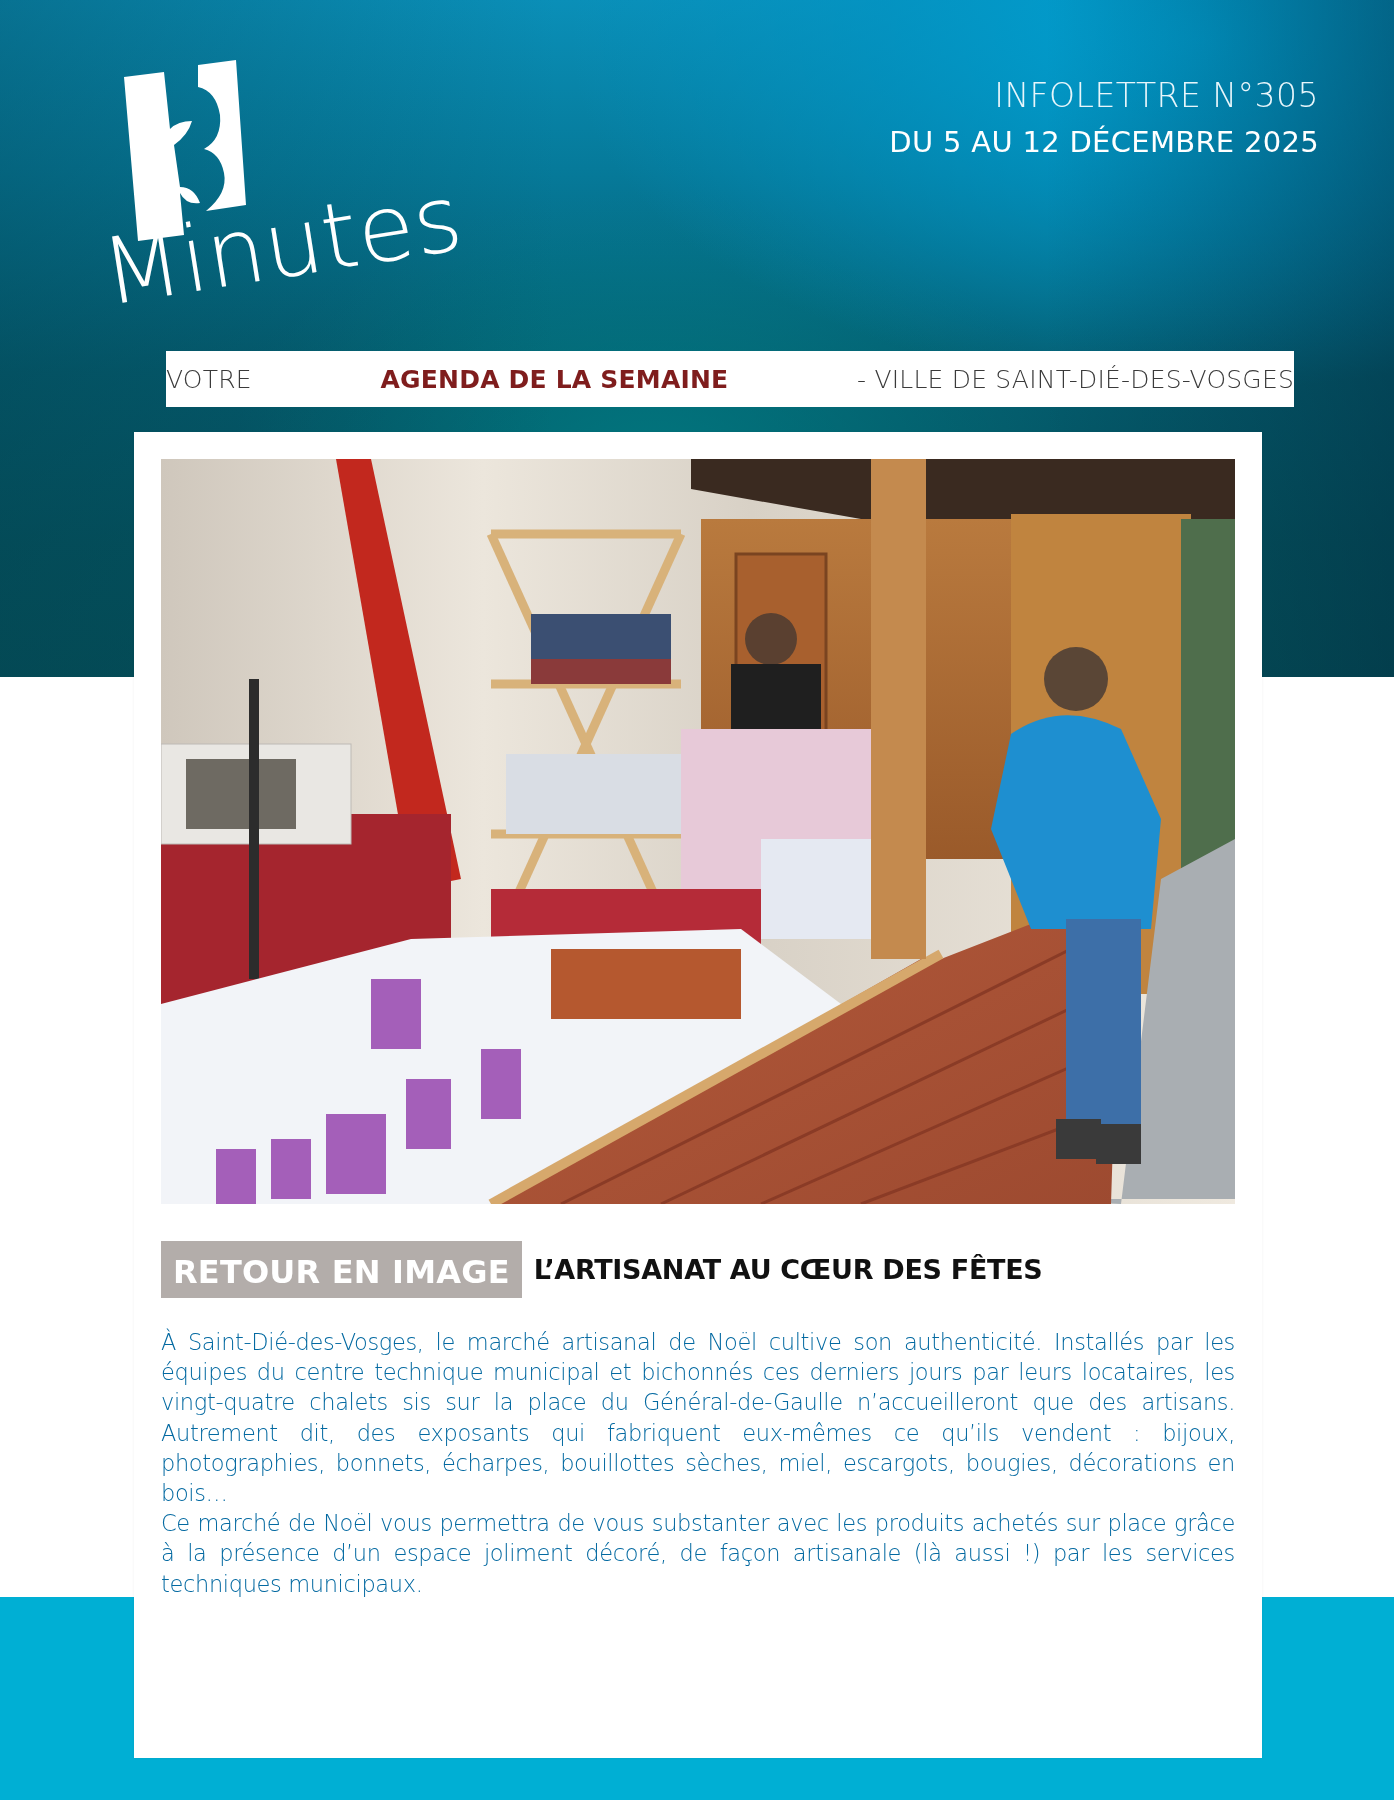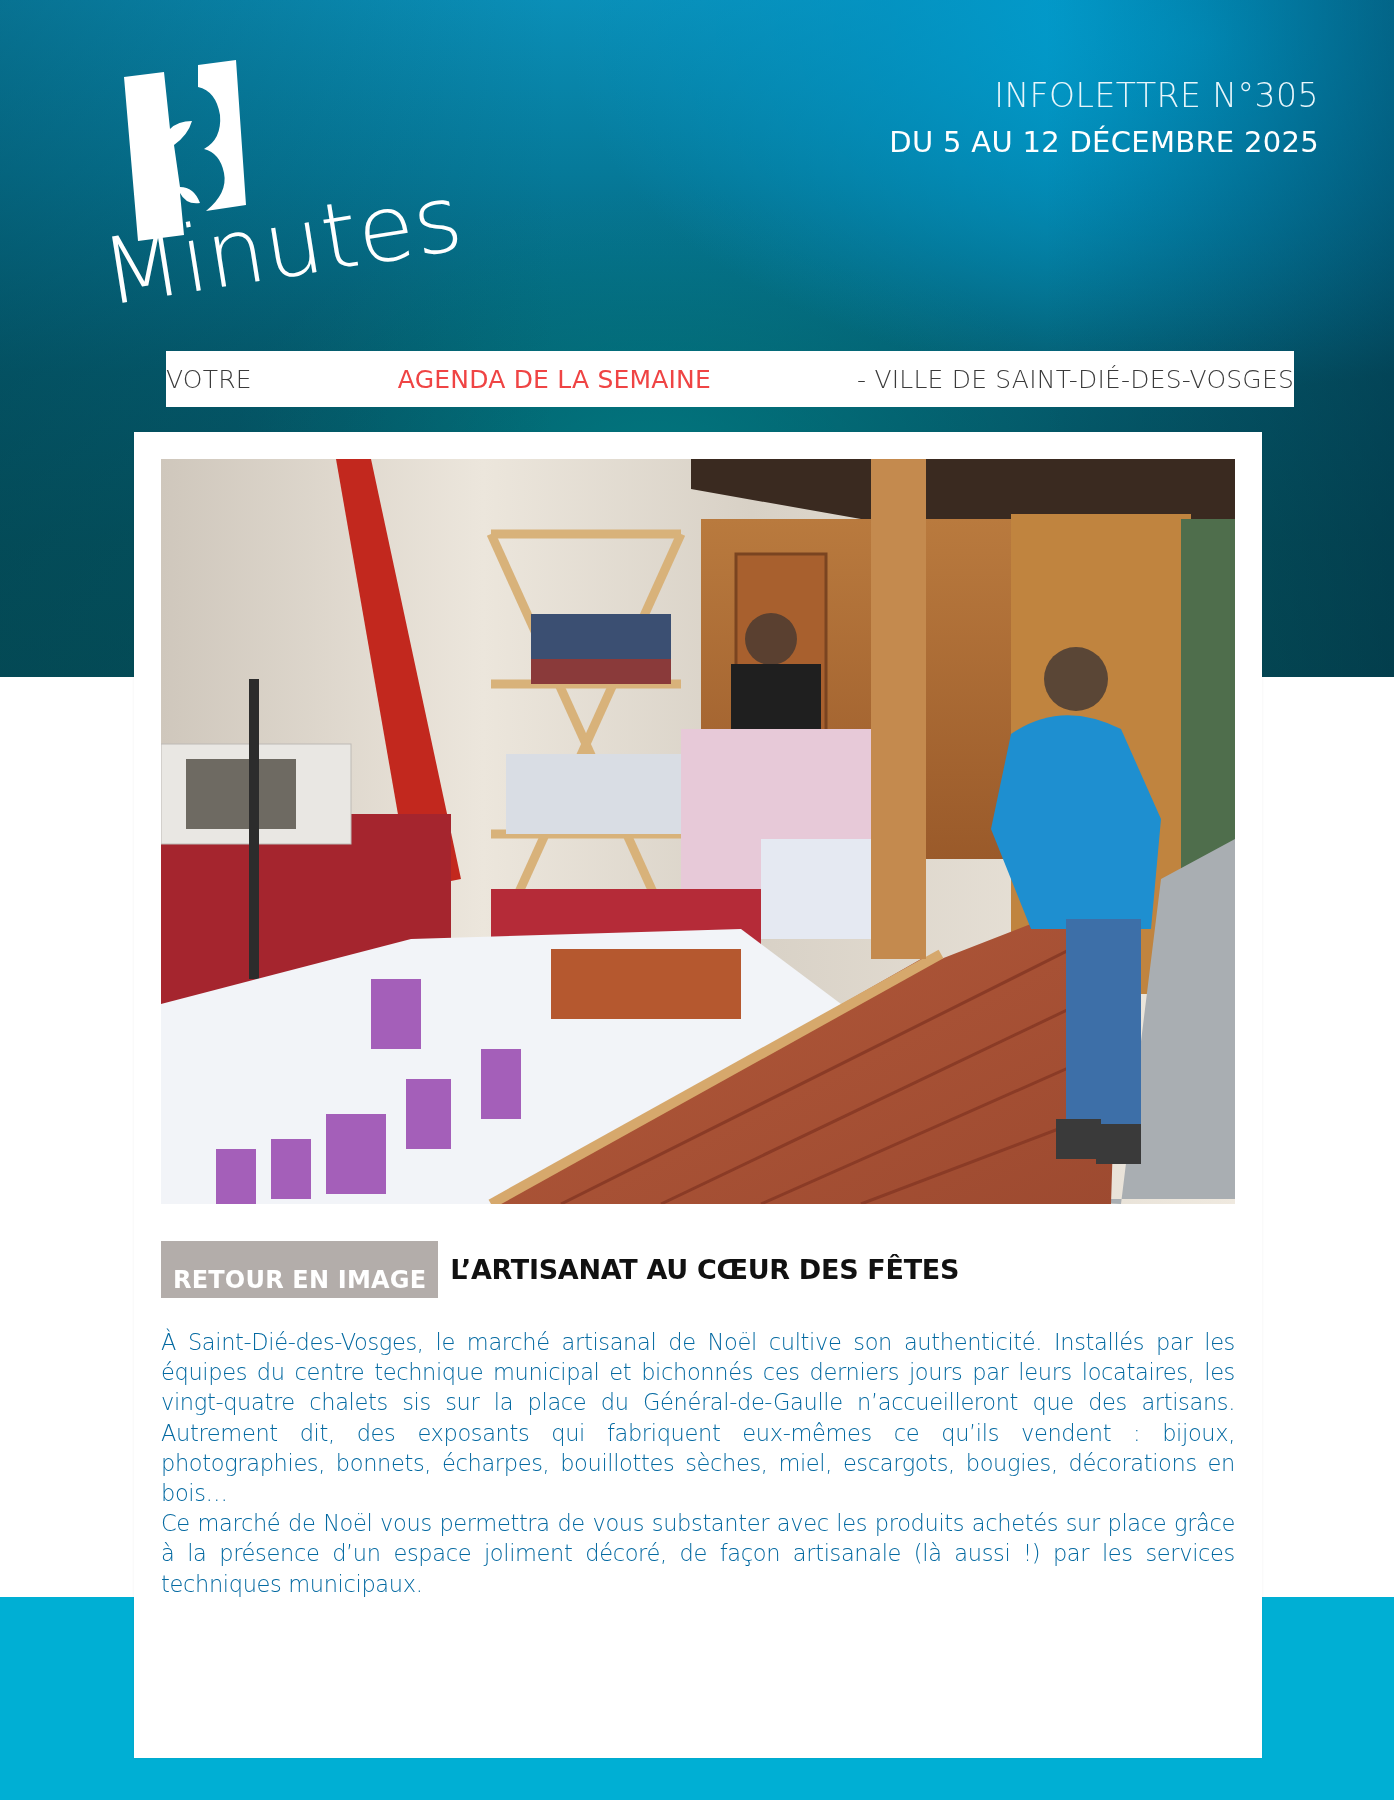--- a/index.html
+++ b/index.html
@@ -42,7 +42,7 @@
     font-family: "DejaVu Sans", sans-serif; font-size: 25px; color: #3a3a3a; letter-spacing: 0.2px; margin-left: 32px;
   }
   .agenda-bar .light { font-weight: 300; }
-  .agenda-bar .accent { color: #ef4444; font-weight: normal; margin: 0 8px; }
+  .agenda-bar .accent { color: #7f1d1d; font-weight: bold; margin: 0 8px; }
 
   .card {
     position: absolute; left: 134px; top: 432px; width: 1128px; height: 1326px;

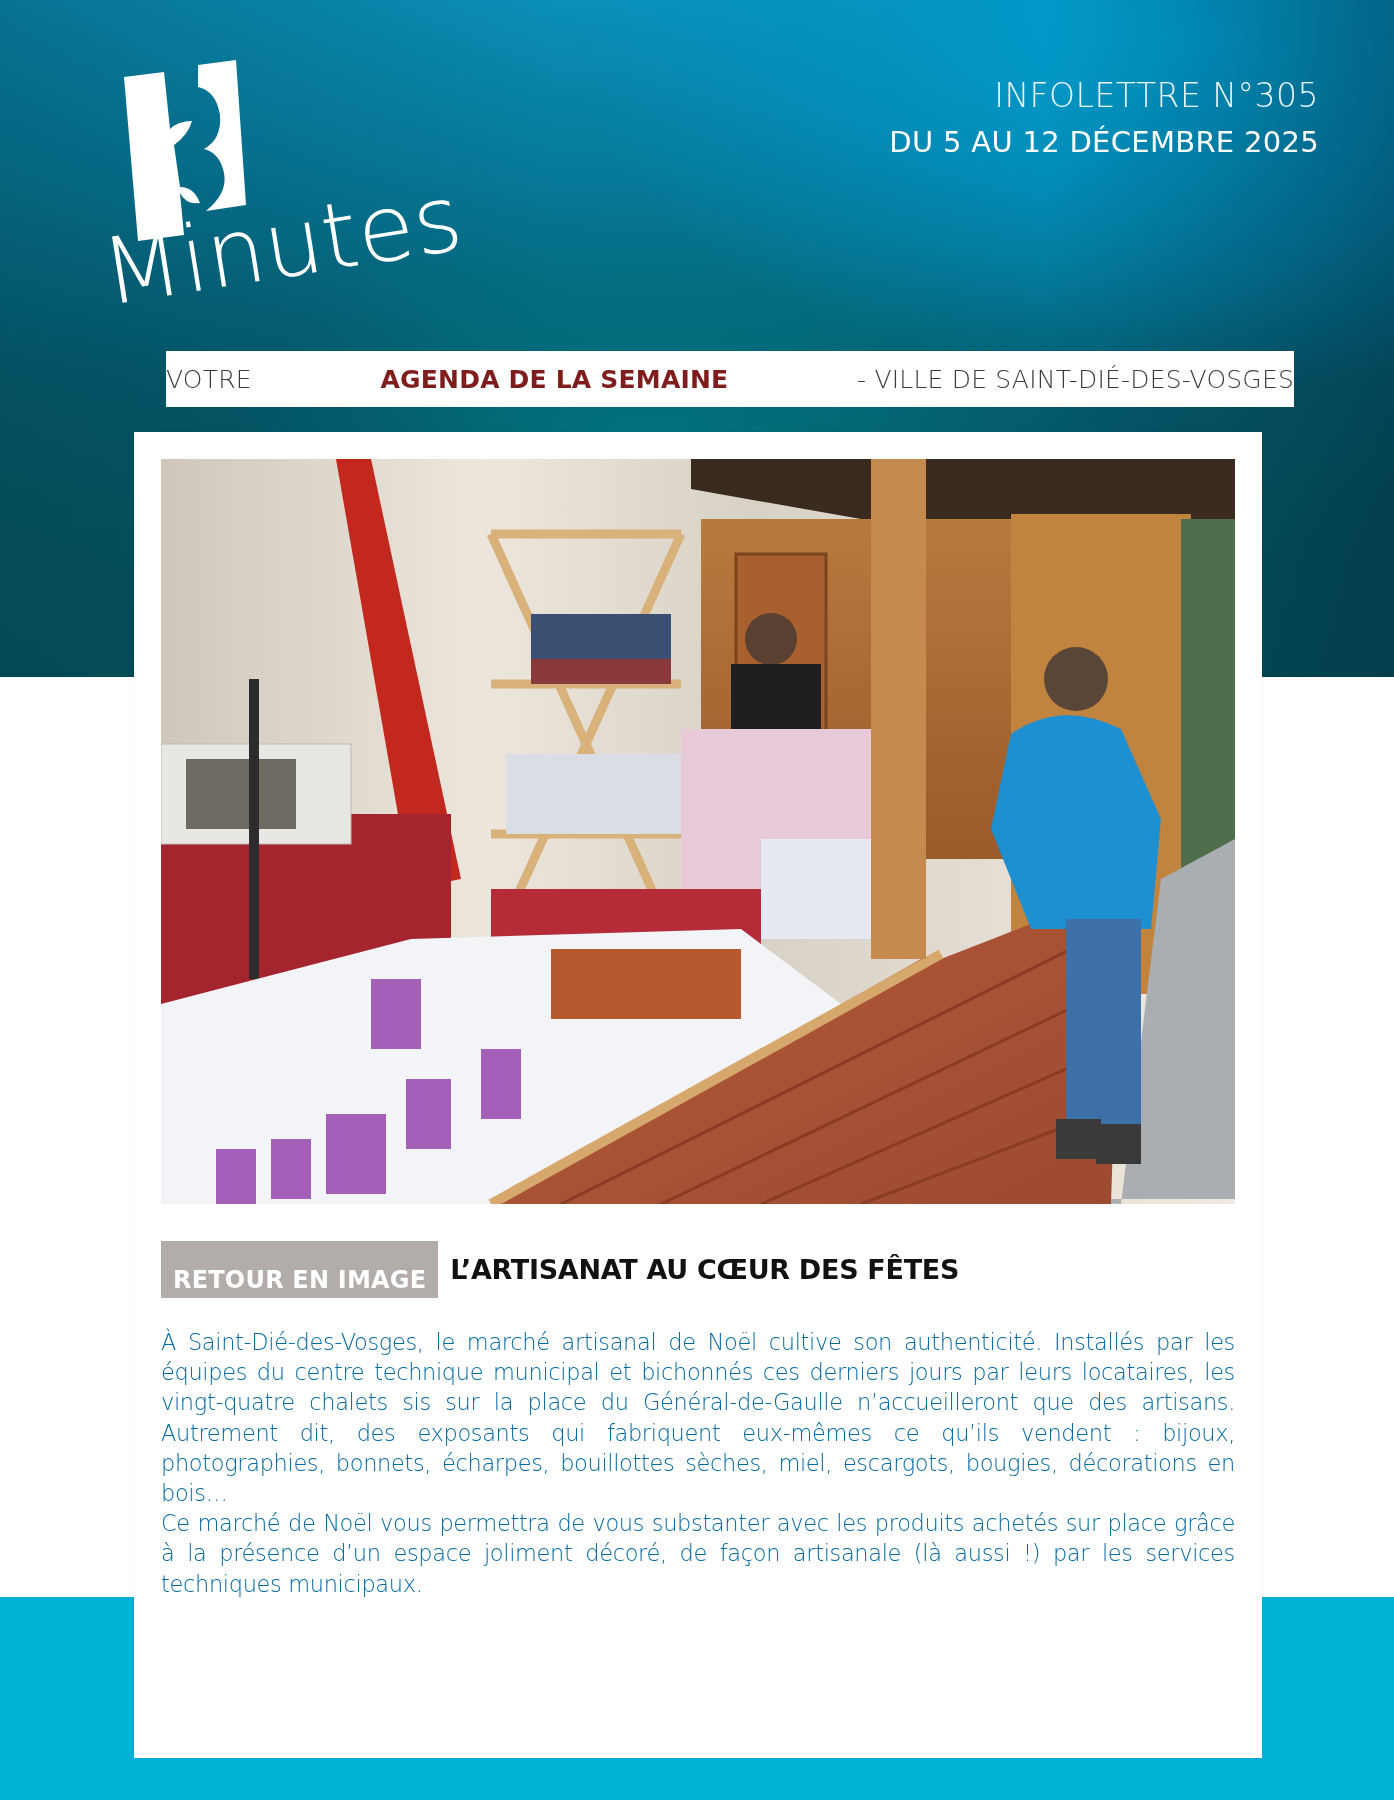--- a/index.html
+++ b/index.html
@@ -58,7 +58,7 @@
   .headline-row { position: absolute; left: 27px; top: 809px; height: 57px; display: flex; align-items: center; }
   .tag {
     background: #b3adaa; color: #ffffff; font-family: "DejaVu Sans", sans-serif; font-weight: bold;
-    font-size: 24px; height: 57px; line-height: 55px; padding: 12px 12px; letter-spacing: 0.2px;
+    font-size: 32px; height: 57px; line-height: 55px; padding: 4px 12px; letter-spacing: 0.2px;
   }
   .headline {
     margin-left: 12px; font-family: "DejaVu Sans", sans-serif; font-weight: bold; font-size: 27px;

